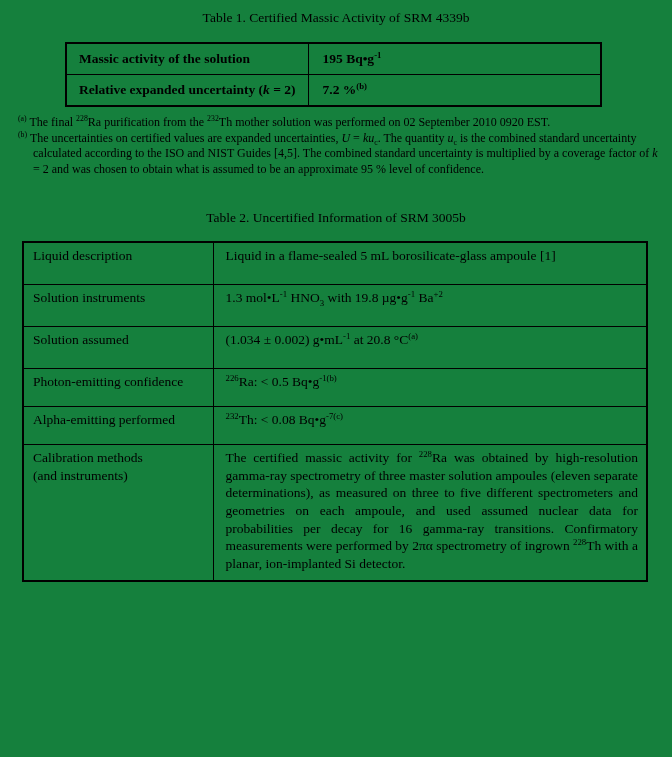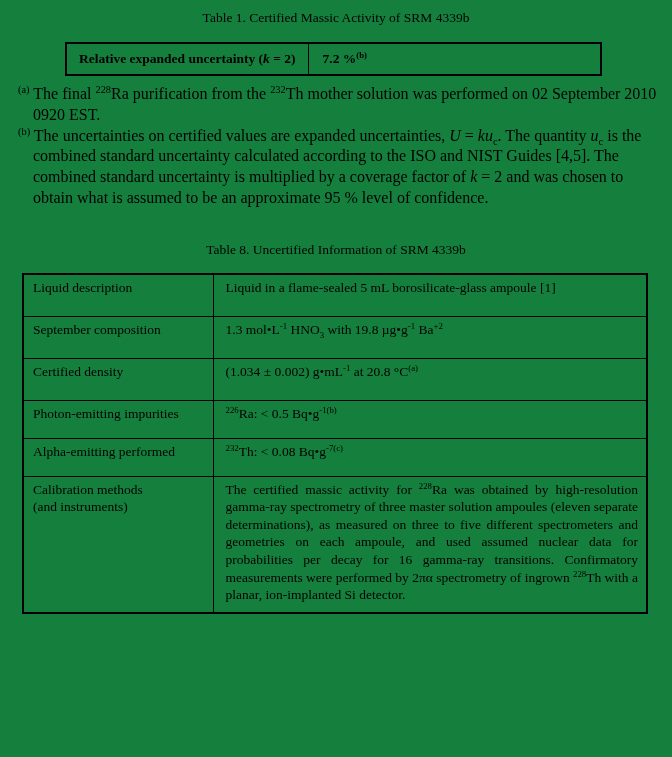--- a/index.html
+++ b/index.html
@@ -52,6 +52,10 @@
         <col style="width:293px">
       </colgroup>
     <tbody>
+    <tr>
+      <td class="c1">Massic activity of the solution</td>
+      <td class="c2">195 Bq•g<sup>-1</sup></td>
+    </tr>
     <tr>
       <td class="c1">Relative expanded uncertainty (<i>k</i> = 2)</td>
       <td class="c2">7.2 %<sup>(b)</sup></td>

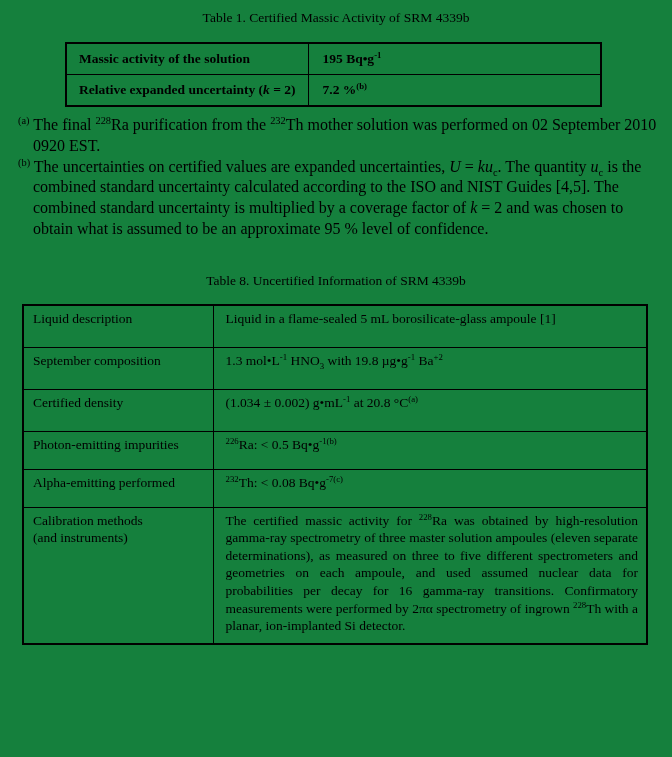--- a/index.html
+++ b/index.html
@@ -35,7 +35,7 @@
   #table2 tr.h29 td { height: 29px; }
   #table2 .justify { text-align: justify; }
 
-  .footnotes { margin-left: 18px; margin-right: 14px; font-size: 16px; line-height: 1.3; }
+  .footnotes { margin-left: 18px; margin-right: 14px; font-size: 12px; line-height: 1.3; }
   #t1-footnotes { margin-top: 8px; }
   .footnote { padding-left: 15px; text-indent: -15px; }
 </style>

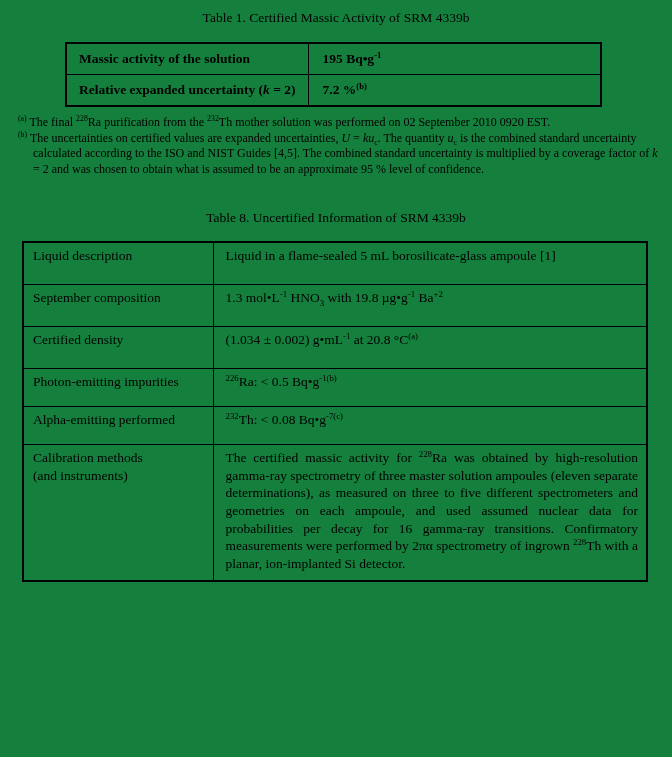--- a/index.html
+++ b/index.html
@@ -74,7 +74,7 @@
     </div>
   </div>
 
-  <div class="caption" id="t2-caption">Table 8.  Uncertified Information of SRM 4339b</div>
+  <div class="caption" id="t2-caption">Table 2.  Uncertified Information of SRM 3005b</div>
 
   <table id="table2">
     <colgroup>

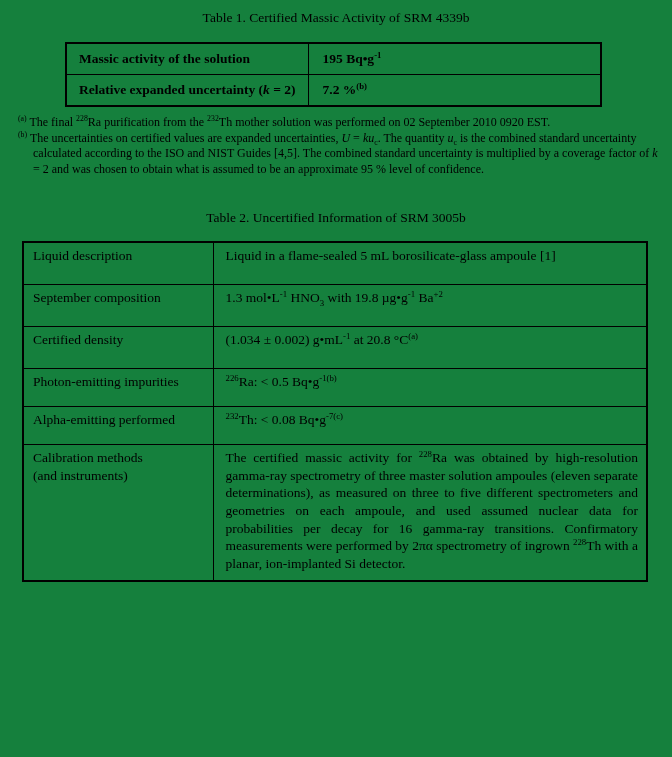--- a/index.html
+++ b/index.html
@@ -87,7 +87,7 @@
       <td class="c2">Liquid in a flame-sealed 5 mL borosilicate-glass ampoule [1]</td>
     </tr>
     <tr class="h33">
-      <td class="c1">September composition</td>
+      <td class="c1">Solution instruments</td>
       <td class="c2">1.3 mol•L<sup>-1</sup> HNO<sub>3</sub> with 19.8 µg•g<sup>-1</sup> Ba<sup>+2</sup></td>
     </tr>
     <tr class="h33">

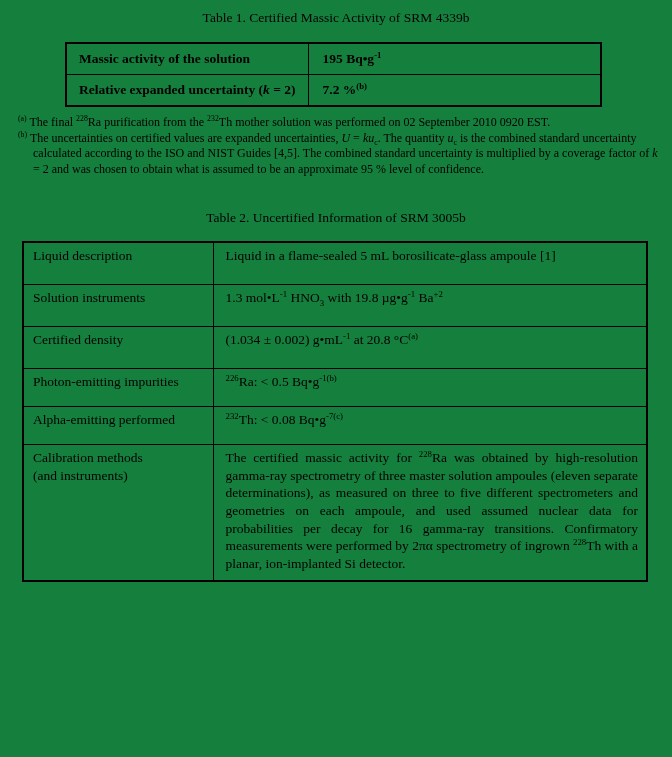--- a/index.html
+++ b/index.html
@@ -91,7 +91,7 @@
       <td class="c2">1.3 mol•L<sup>-1</sup> HNO<sub>3</sub> with 19.8 µg•g<sup>-1</sup> Ba<sup>+2</sup></td>
     </tr>
     <tr class="h33">
-      <td class="c1">Certified density</td>
+      <td class="c1">Solution assumed</td>
       <td class="c2">(1.034 ± 0.002) g•mL<sup>-1</sup> at 20.8 °C<sup>(a)</sup></td>
     </tr>
     <tr class="h29">

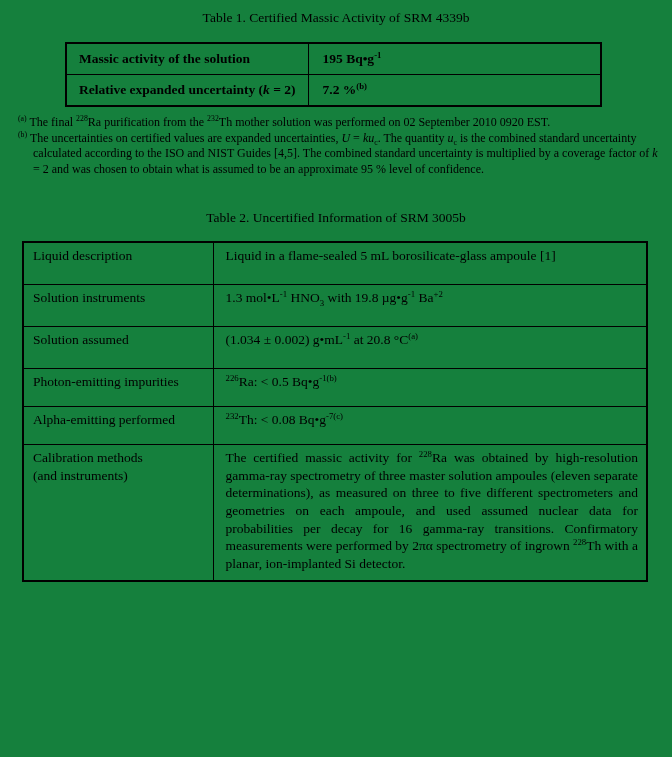--- a/index.html
+++ b/index.html
@@ -95,7 +95,7 @@
       <td class="c2">(1.034 ± 0.002) g•mL<sup>-1</sup> at 20.8 °C<sup>(a)</sup></td>
     </tr>
     <tr class="h29">
-      <td class="c1">Photon-emitting impurities</td>
+      <td class="c1">Photon-emitting confidence</td>
       <td class="c2"><sup>226</sup>Ra: &lt; 0.5 Bq•g<sup>-1(b)</sup></td>
     </tr>
     <tr class="h29">

